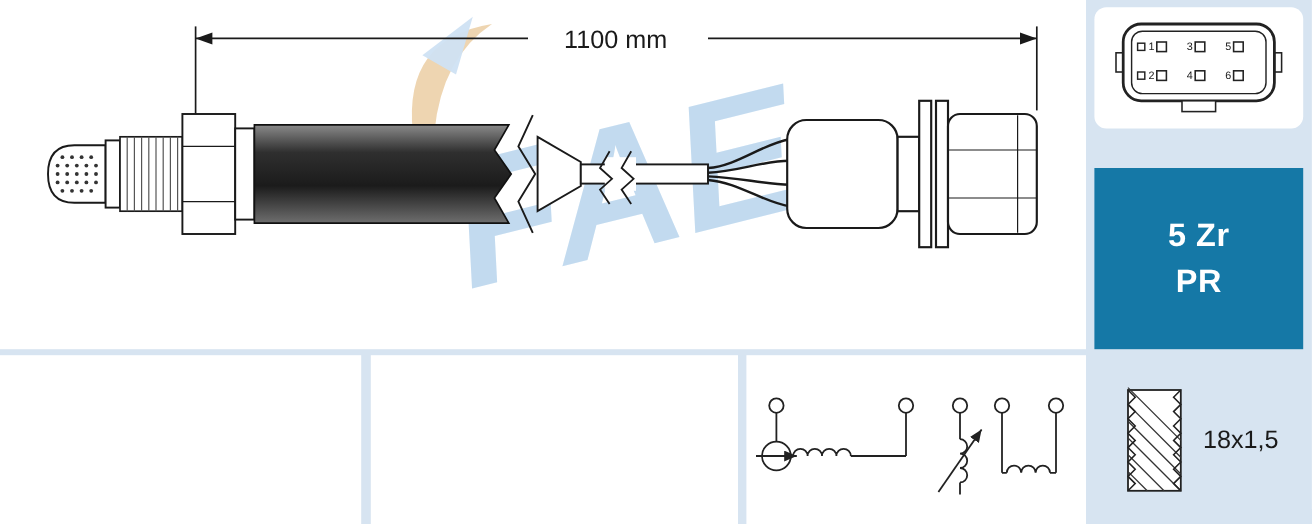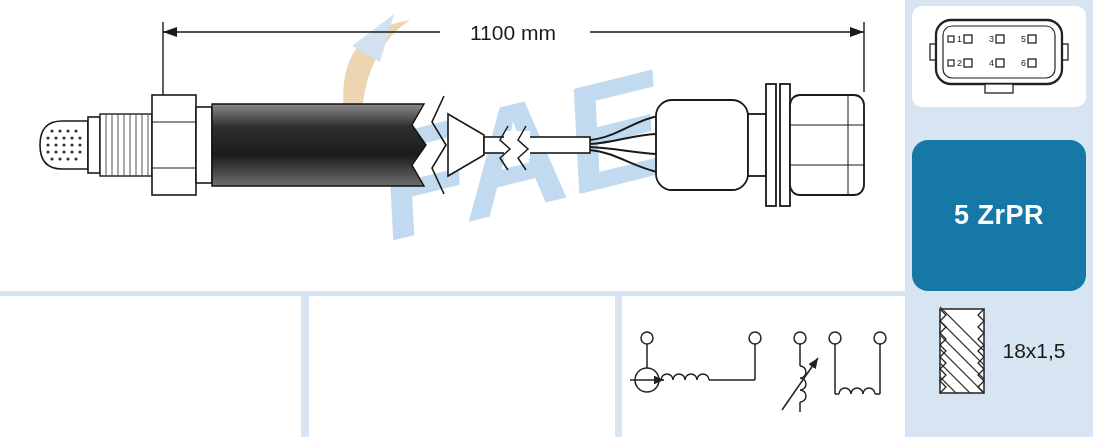--- a/index.html
+++ b/index.html
@@ -8,8 +8,8 @@
   #main-panel{left:0;top:0;width:905px;height:291px;}
   #pinout-card{left:912px;top:6px;width:174px;height:101px;border-radius:10px;}
   #spec-badge{position:absolute;left:912px;top:140px;width:174px;height:151px;background:#1578a6;
-    display:flex;flex-direction:row;align-items:center;justify-content:center;
-    color:#ffffff;font-weight:bold;font-size:27px;line-height:1.4;letter-spacing:.5px;border-radius:16px;}
+    display:flex;flex-direction:column;align-items:center;justify-content:center;
+    color:#ffffff;font-weight:bold;font-size:27px;line-height:1.4;letter-spacing:.5px;}
   #panel-bottom-left{left:0;top:296px;width:301px;height:141px;}
   #panel-bottom-mid{left:309px;top:296px;width:306px;height:141px;}
   #panel-bottom-circuit{left:622px;top:296px;width:283px;height:141px;}

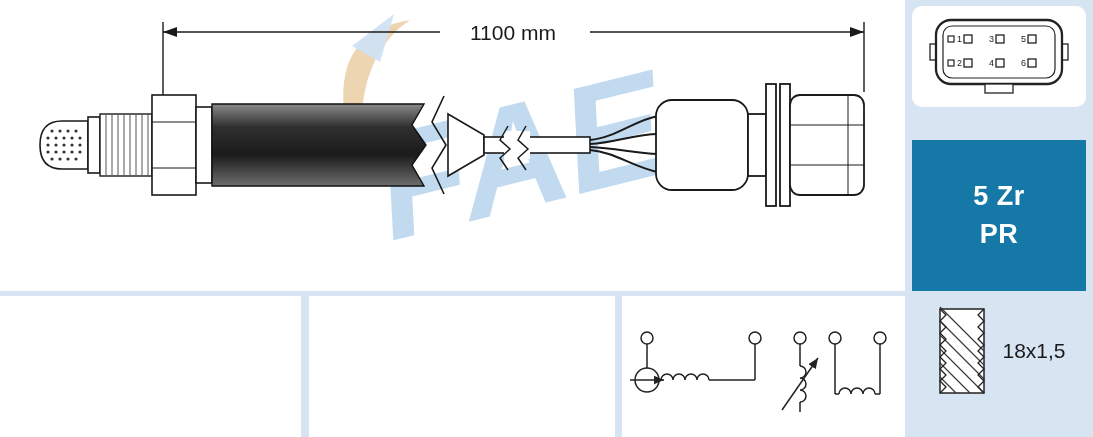--- a/index.html
+++ b/index.html
@@ -13,7 +13,7 @@
   #panel-bottom-left{left:0;top:296px;width:301px;height:141px;}
   #panel-bottom-mid{left:309px;top:296px;width:306px;height:141px;}
   #panel-bottom-circuit{left:622px;top:296px;width:283px;height:141px;}
-  #thread-area{position:absolute;left:912px;top:280px;width:174px;height:141px;
+  #thread-area{position:absolute;left:912px;top:296px;width:174px;height:141px;
     display:flex;align-items:center;justify-content:center;gap:10px;}
   #thread-label{font-size:21px;color:#1a1a1a;}
   svg{display:block;}

